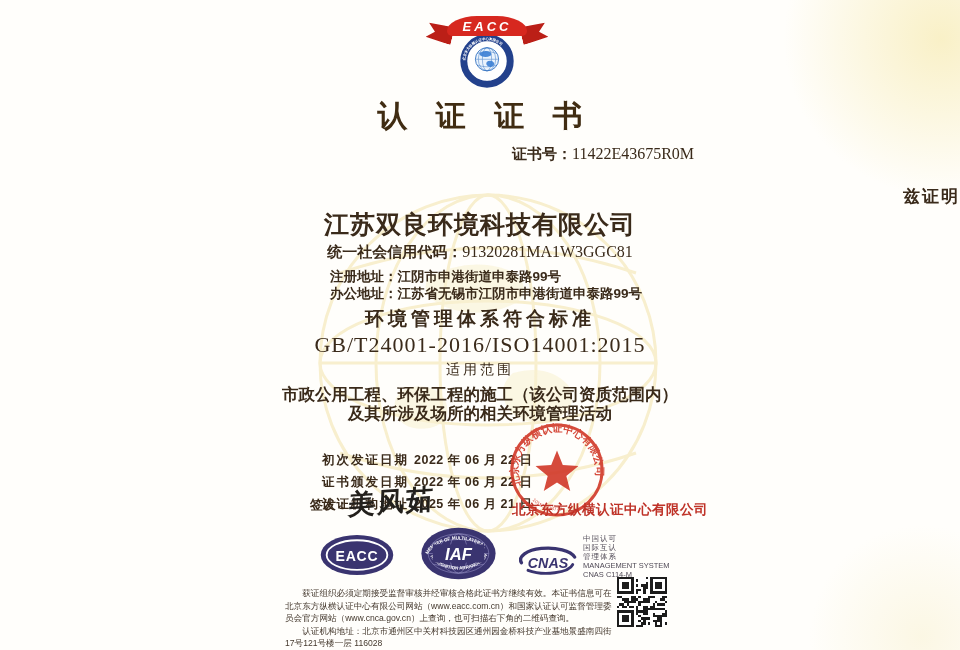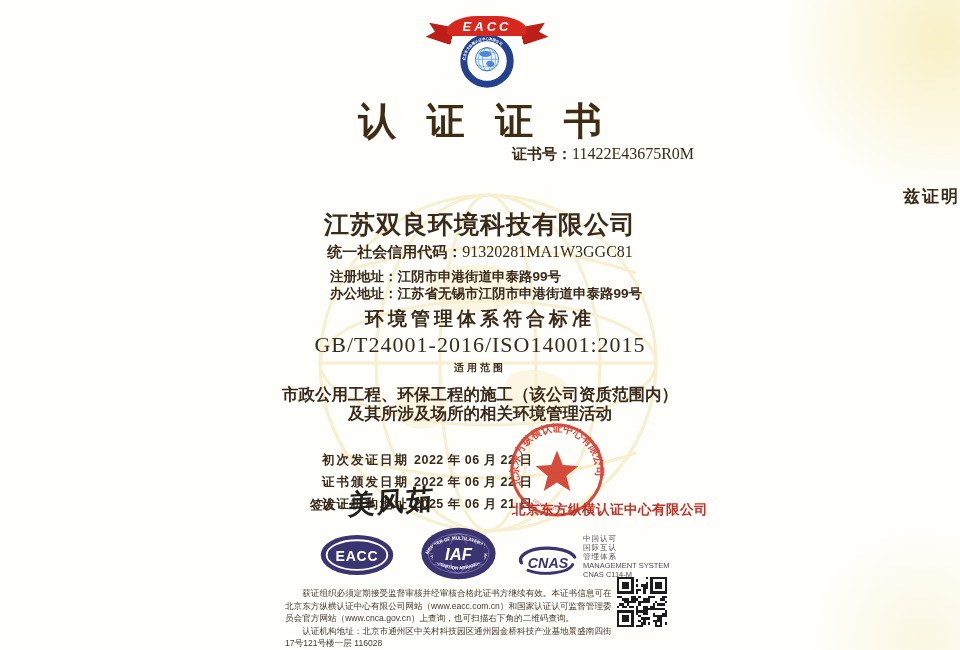--- a/index.html
+++ b/index.html
@@ -35,7 +35,7 @@
   .abs { position:absolute; }
   .center-line { left:0; width:960px; text-align:center; }
 
-  .cert-title { top:96px; font-size:38px; font-weight:bold; color:#402c12; letter-spacing:10px; text-indent:10px; }
+  .cert-title { top:96px; font-size:30px; font-weight:bold; color:#402c12; letter-spacing:10px; text-indent:10px; }
   .cert-no-line { top:145px; left:512px; font-size:15px; }
   .cert-no-line .lbl { font-weight:bold; }
   .cert-no-line .val { font-family:"Liberation Serif", serif; font-size:16px; }

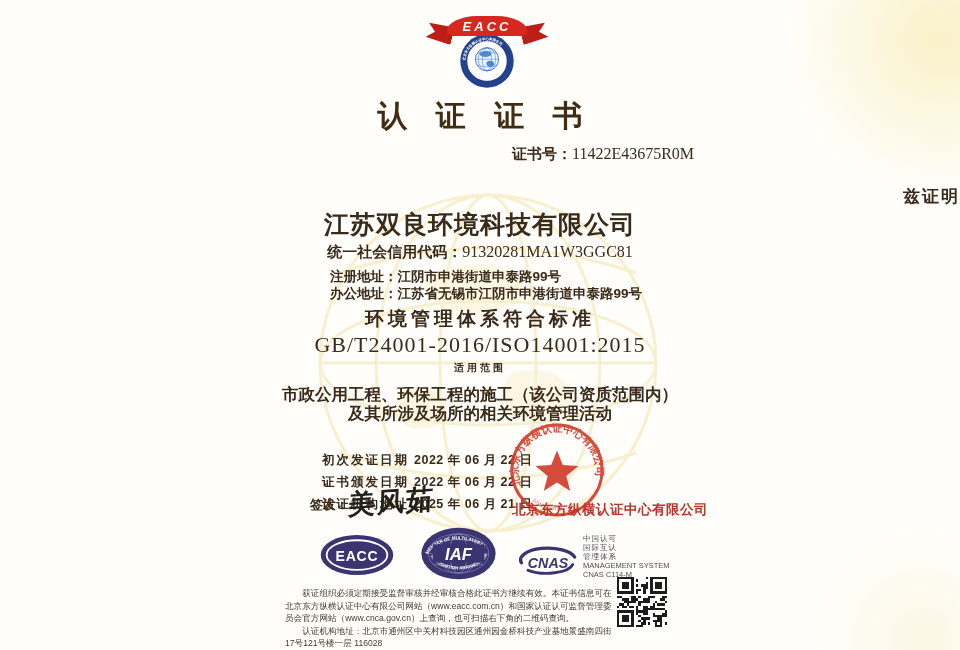--- a/index.html
+++ b/index.html
@@ -50,7 +50,7 @@
   .std-title { top:306px; font-size:19px; font-weight:bold; letter-spacing:4px; }
   .std-code  { top:332px; font-size:22px; font-family:"Liberation Serif", serif; letter-spacing:1px; }
 
-  .scope-title { top:361px; font-size:10px; font-weight:bold; letter-spacing:3px; }
+  .scope-title { top:361px; font-size:14px; font-weight:normal; letter-spacing:3px; }
   .scope-l1 { top:384px; font-size:16.5px; font-weight:bold; }
   .scope-l2 { top:403px; font-size:16.5px; font-weight:bold; }
 

